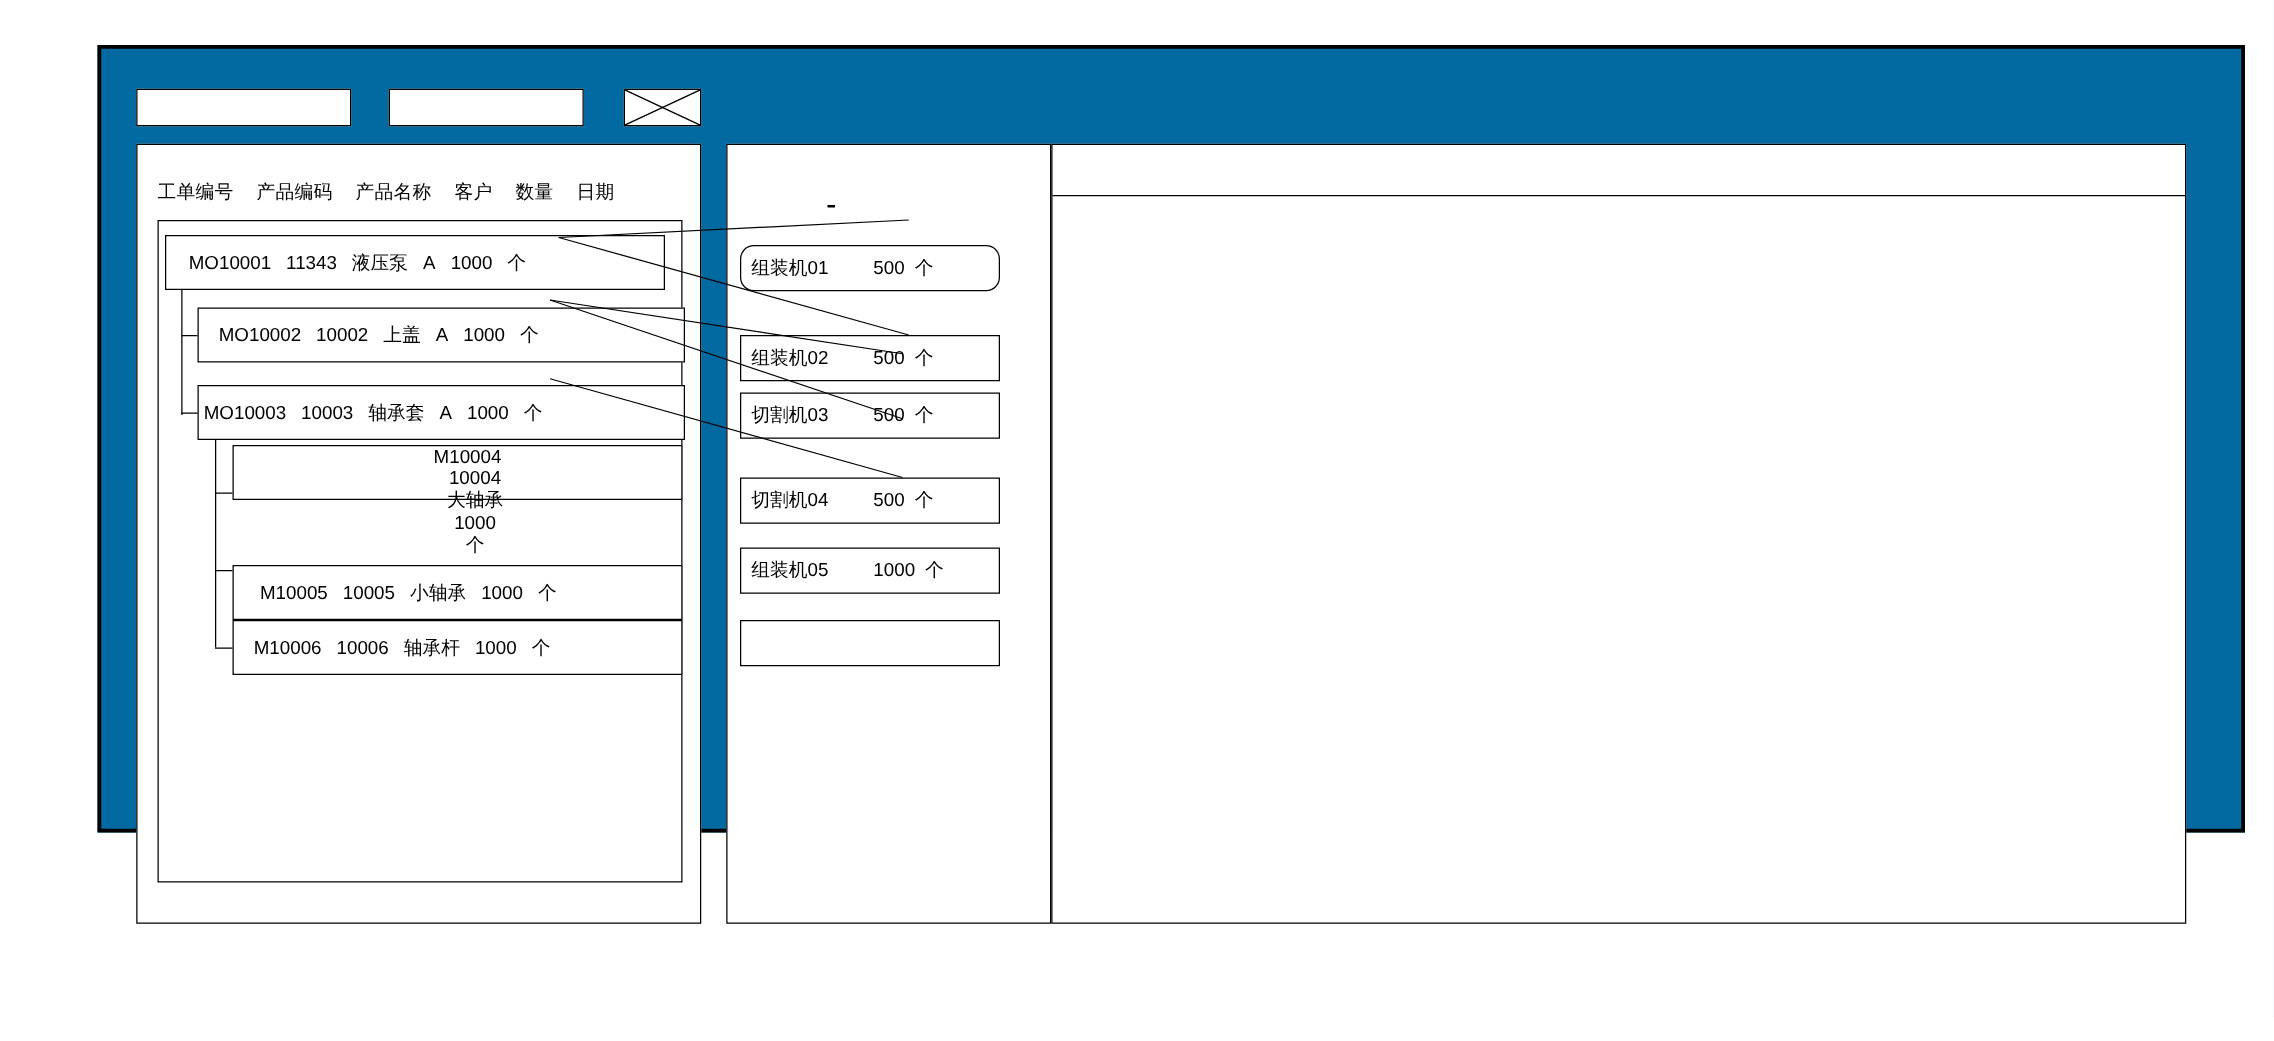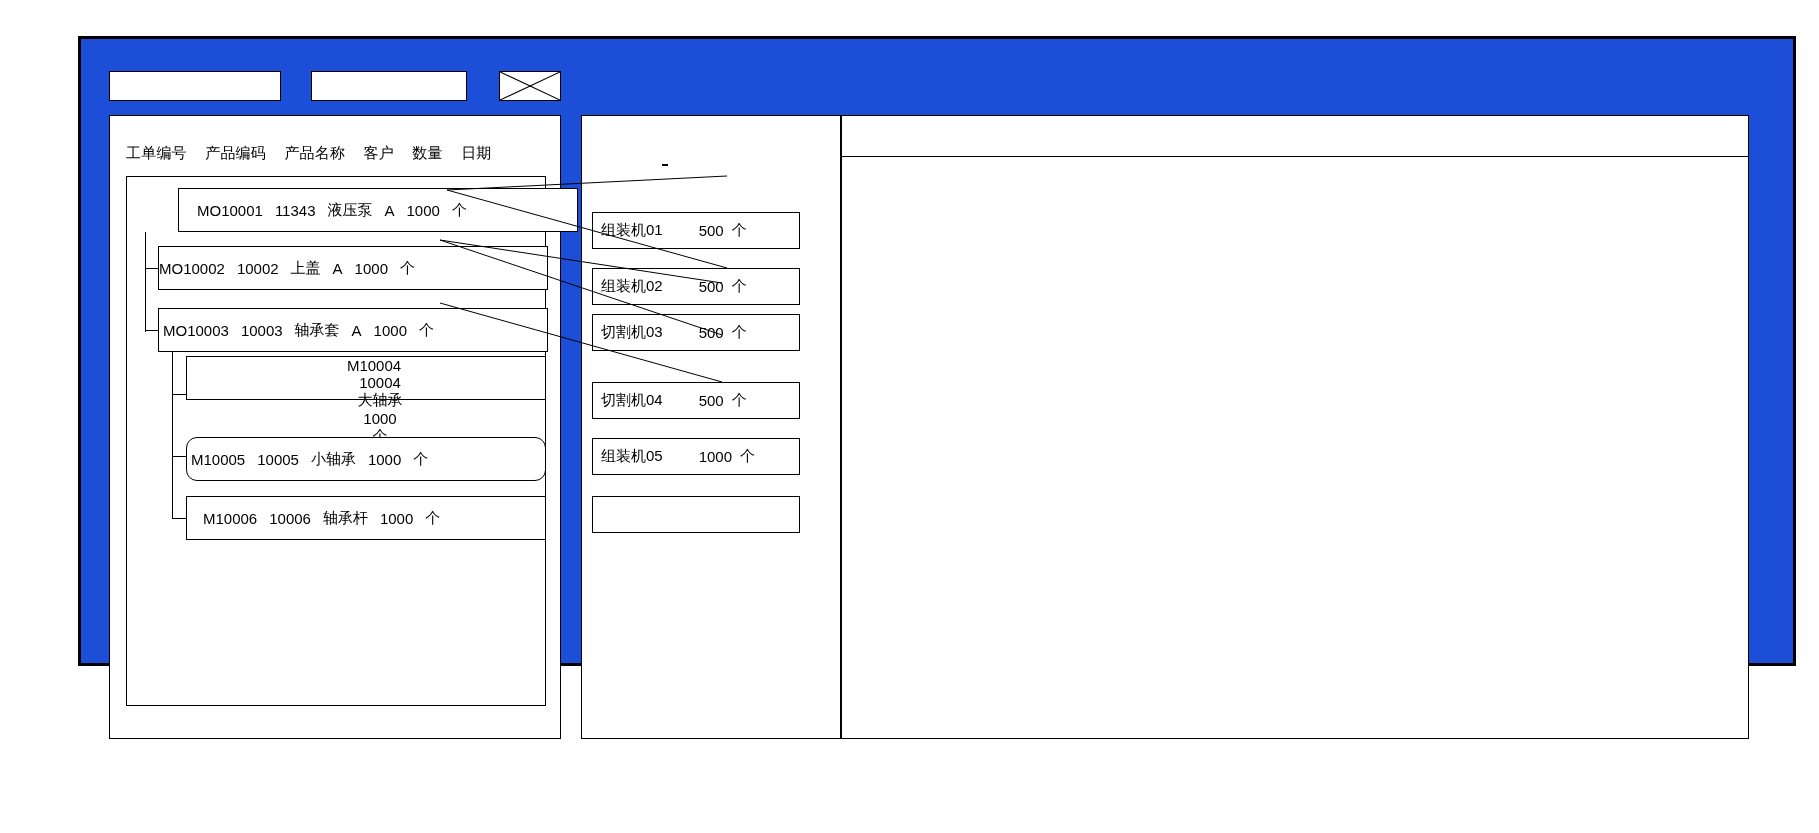--- a/index.html
+++ b/index.html
@@ -25,7 +25,7 @@
     height: 630px;
     border: 3px solid #000000;
     box-sizing: border-box;
-    background: #1d4ed8;
+    background: #0369a1;
   }
 
   

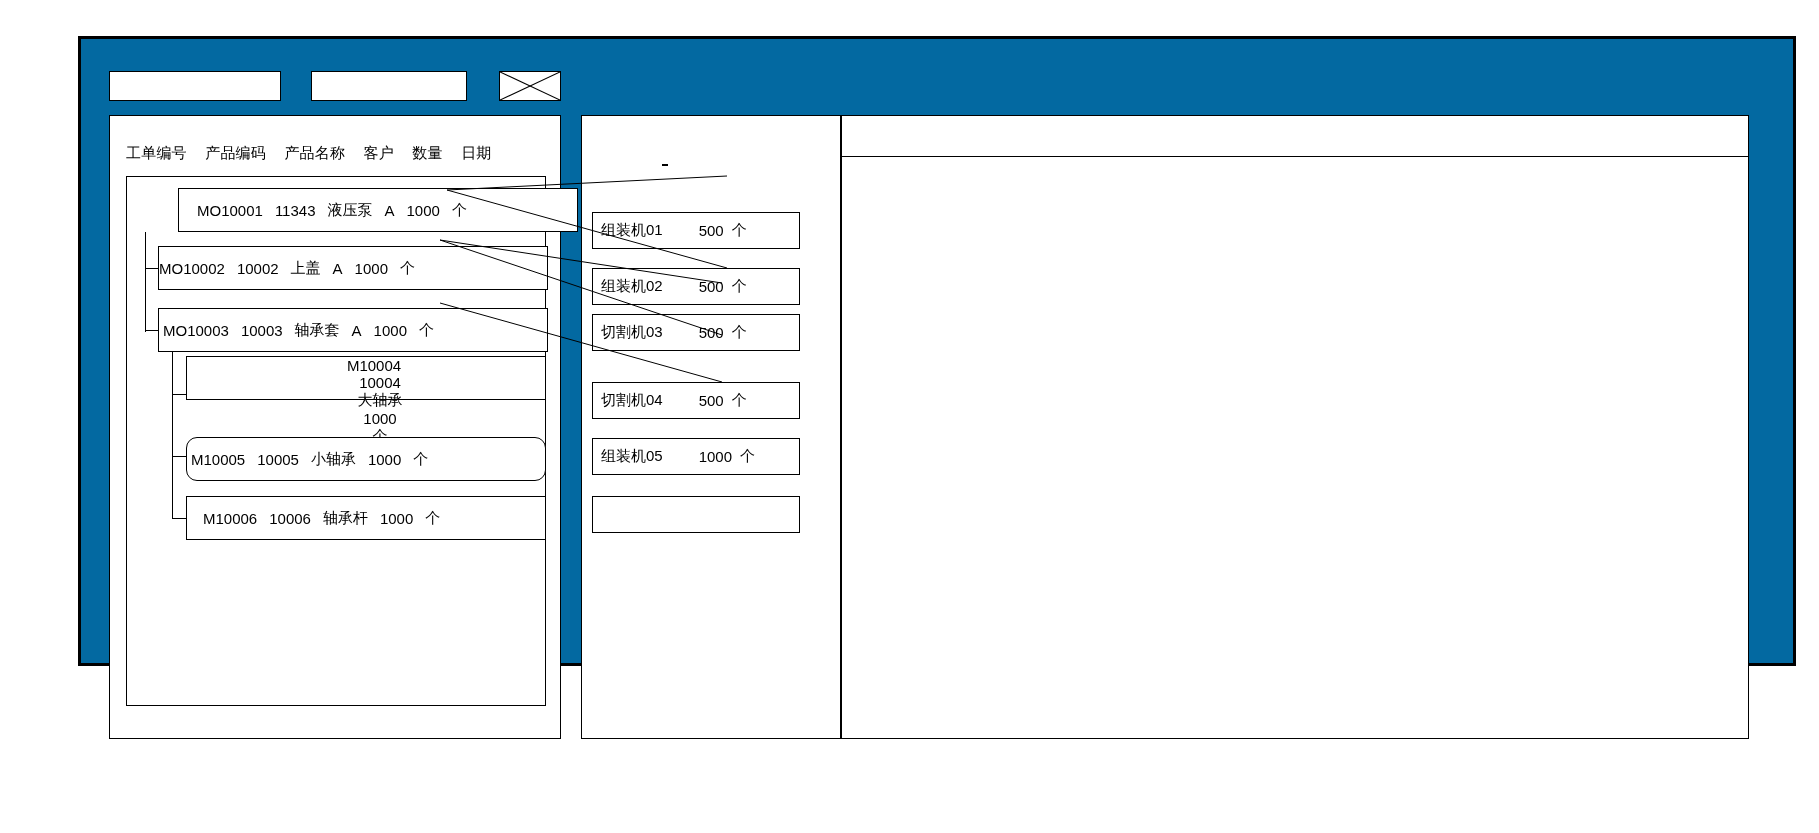--- a/index.html
+++ b/index.html
@@ -116,7 +116,7 @@
   .tree-node .cell + .cell { margin-left: 12px; }
 
   
-  #tree-node-0 { left: 22px;  top: 72px;  width: 400px; height: 44px; padding-left: 18px; margin-left: 46px; }
+  #tree-node-0 { left: 22px;  top: 72px;  width: 400px; height: 44px; padding-left: 18px; }
   
   #tree-node-1 { left: 48px;  top: 130px; width: 390px; height: 44px; }
   #tree-node-2 { left: 48px;  top: 192px; width: 390px; height: 44px; padding-left: 4px; }

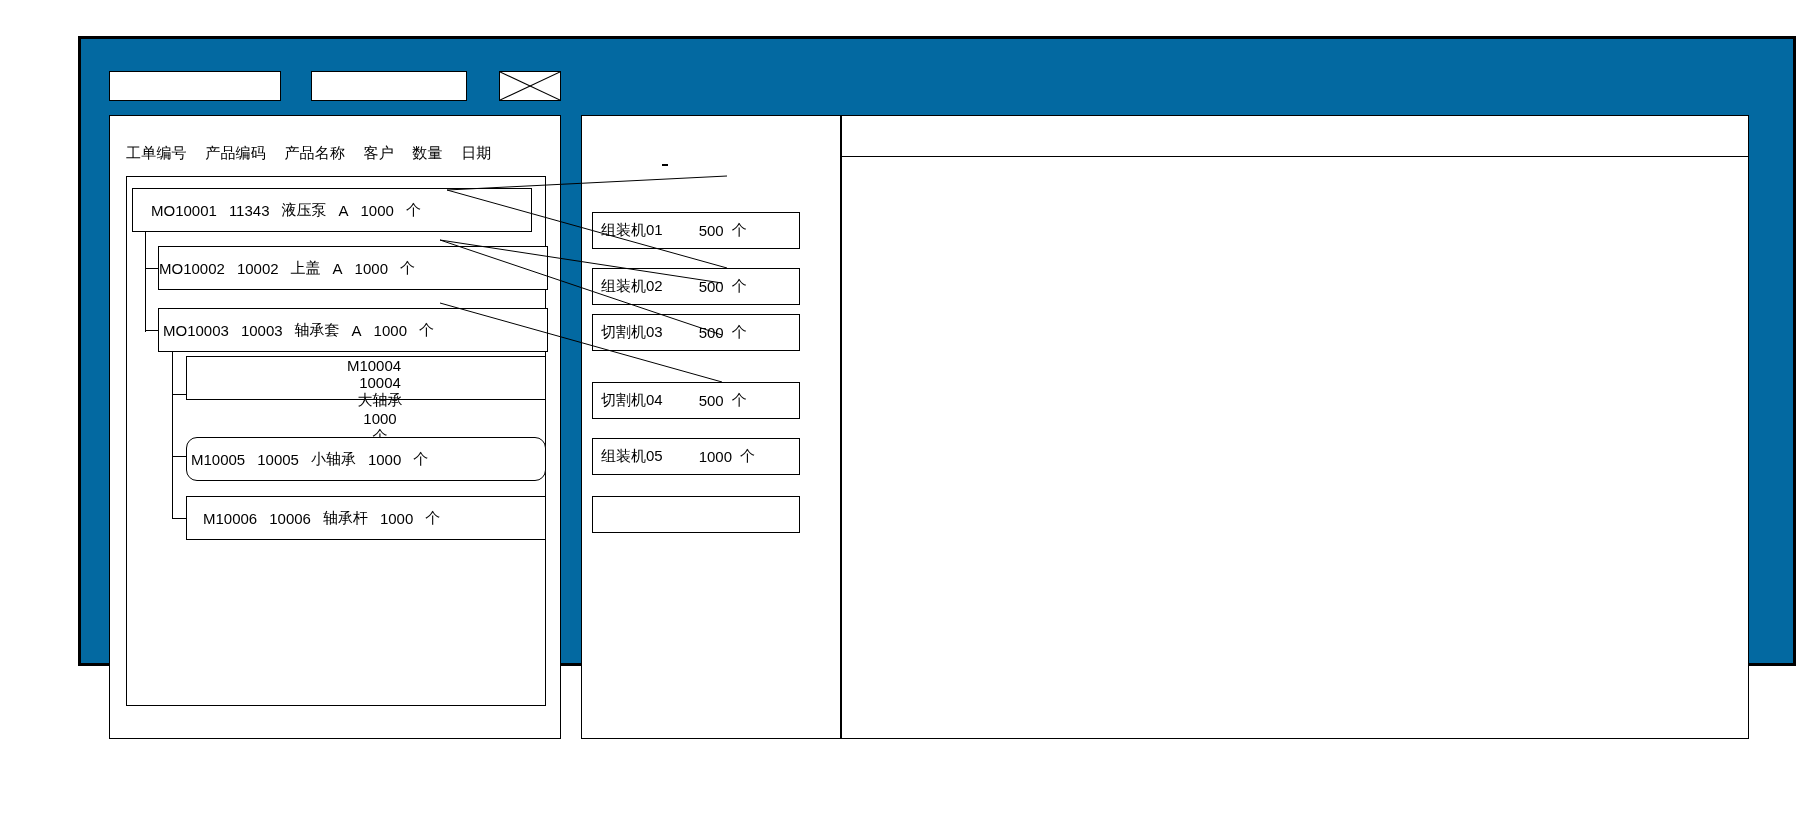--- a/index.html
+++ b/index.html
@@ -159,7 +159,7 @@
   .machine-card .m-name { display: inline-block; }
   .machine-card .m-qty  { display: inline-block; margin-left: 36px; }
   .machine-card .m-unit { display: inline-block; margin-left: 8px; }
-  #machine-card-0 { top: 96px; }
+  #machine-card-0 { top: 80px; border-radius: 11px; }
   #machine-card-1 { top: 152px; }
   #machine-card-2 { top: 198px; }
   #machine-card-3 { top: 266px; }

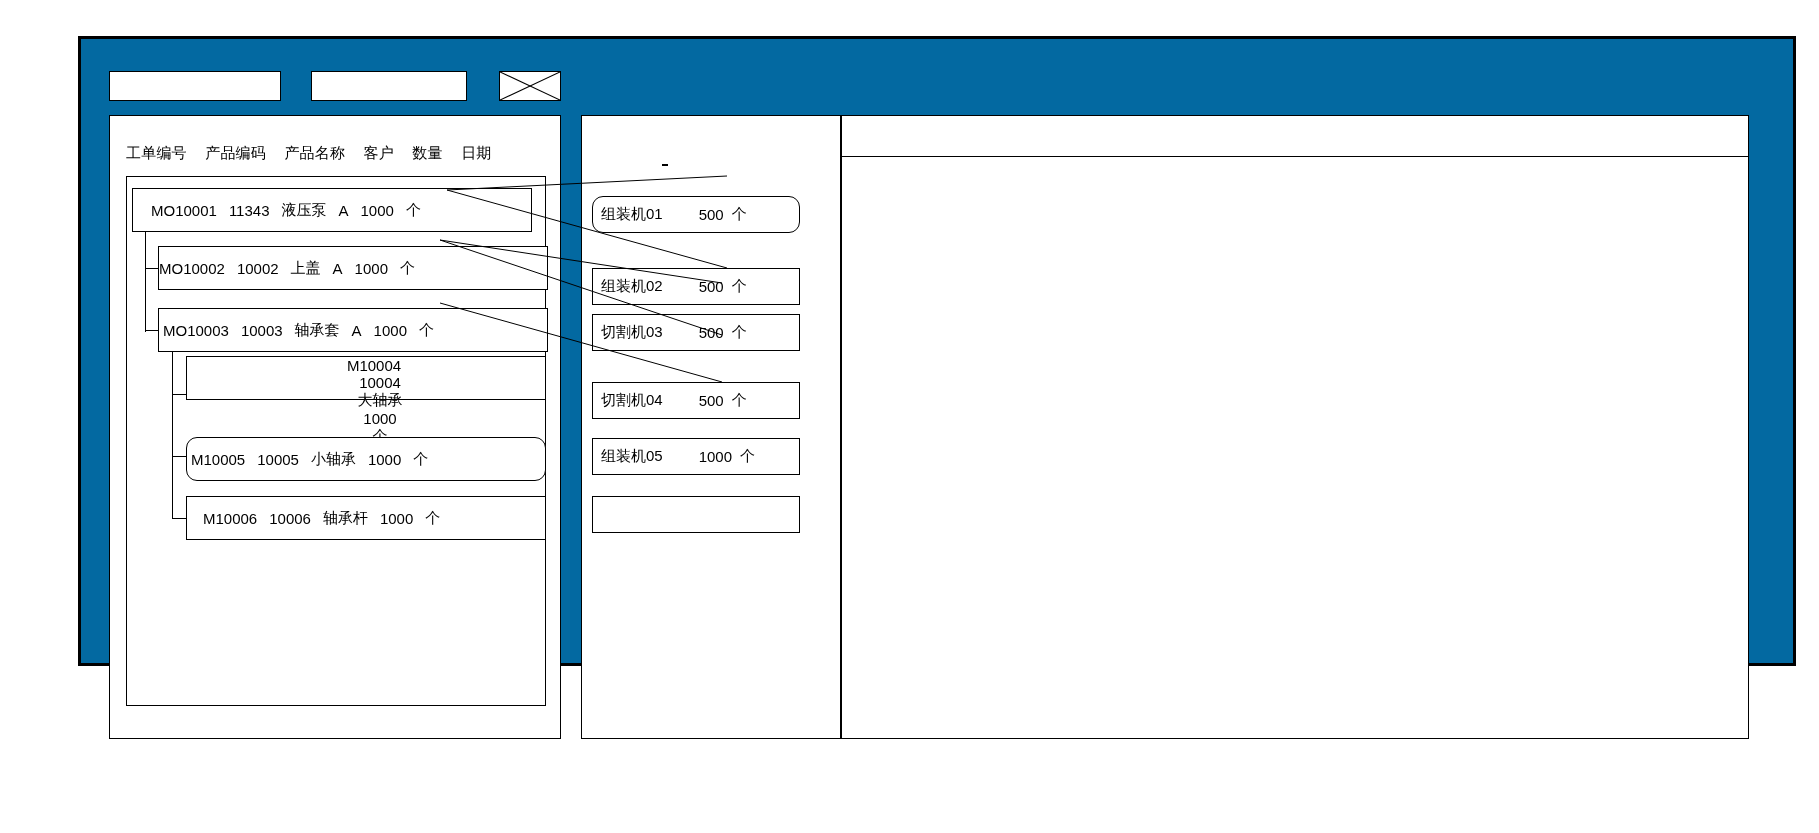--- a/index.html
+++ b/index.html
@@ -118,7 +118,7 @@
   
   #tree-node-0 { left: 22px;  top: 72px;  width: 400px; height: 44px; padding-left: 18px; }
   
-  #tree-node-1 { left: 48px;  top: 130px; width: 390px; height: 44px; }
+  #tree-node-1 { left: 48px;  top: 130px; width: 390px; height: 44px; padding-left: 16px; }
   #tree-node-2 { left: 48px;  top: 192px; width: 390px; height: 44px; padding-left: 4px; }
   
   #tree-node-3 { left: 76px;  top: 240px; width: 360px; height: 44px; padding-left: 16px; flex-direction: column; }

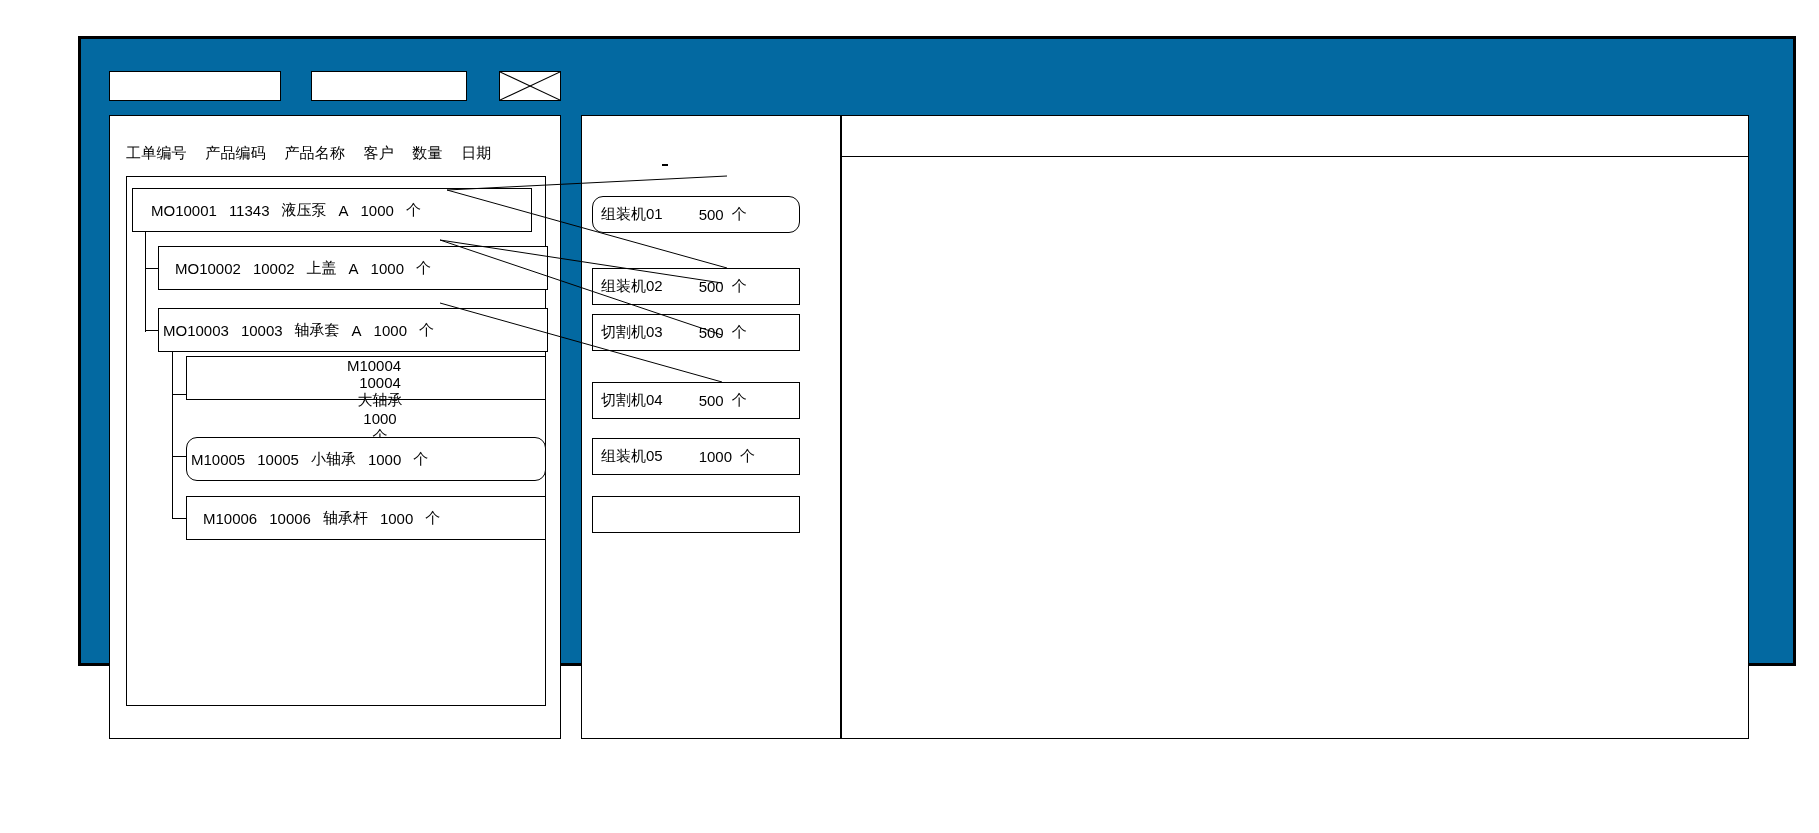--- a/index.html
+++ b/index.html
@@ -122,7 +122,7 @@
   #tree-node-2 { left: 48px;  top: 192px; width: 390px; height: 44px; padding-left: 4px; }
   
   #tree-node-3 { left: 76px;  top: 240px; width: 360px; height: 44px; padding-left: 16px; flex-direction: column; }
-  #tree-node-4 { left: 76px;  top: 321px; width: 360px; height: 44px; padding-left: 4px; border-radius: 11px; }
+  #tree-node-4 { left: 76px;  top: 336px; width: 360px; height: 44px; padding-left: 21px; }
   #tree-node-5 { left: 76px;  top: 380px; width: 360px; height: 44px; padding-left: 16px; }
 
   

